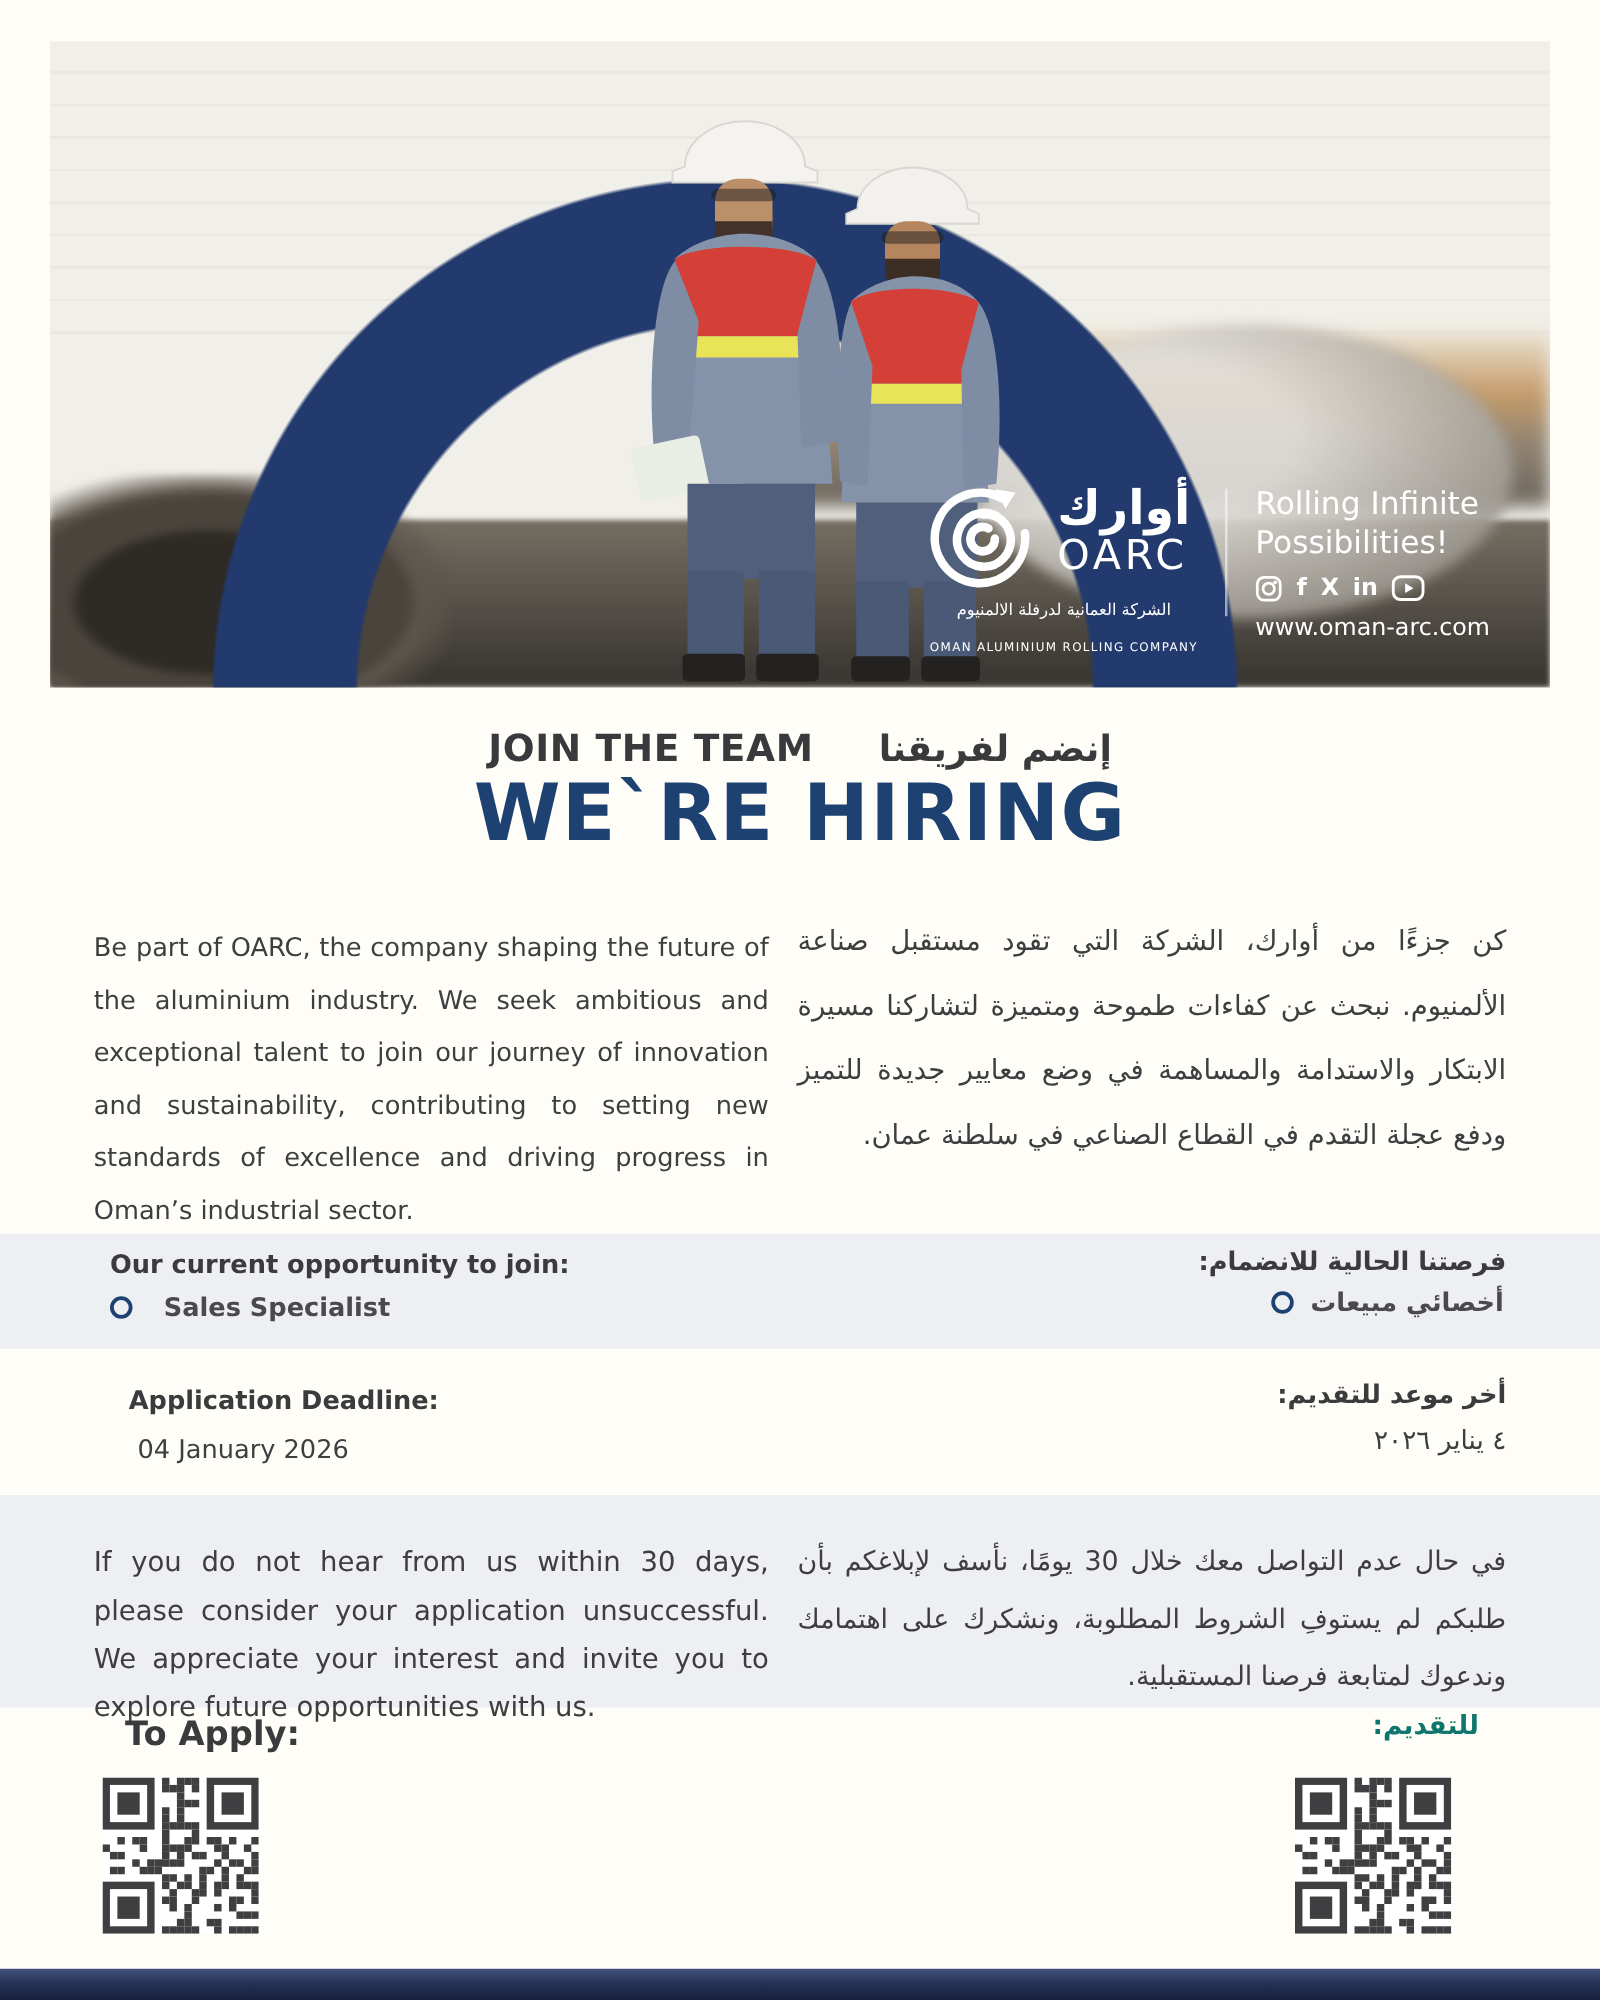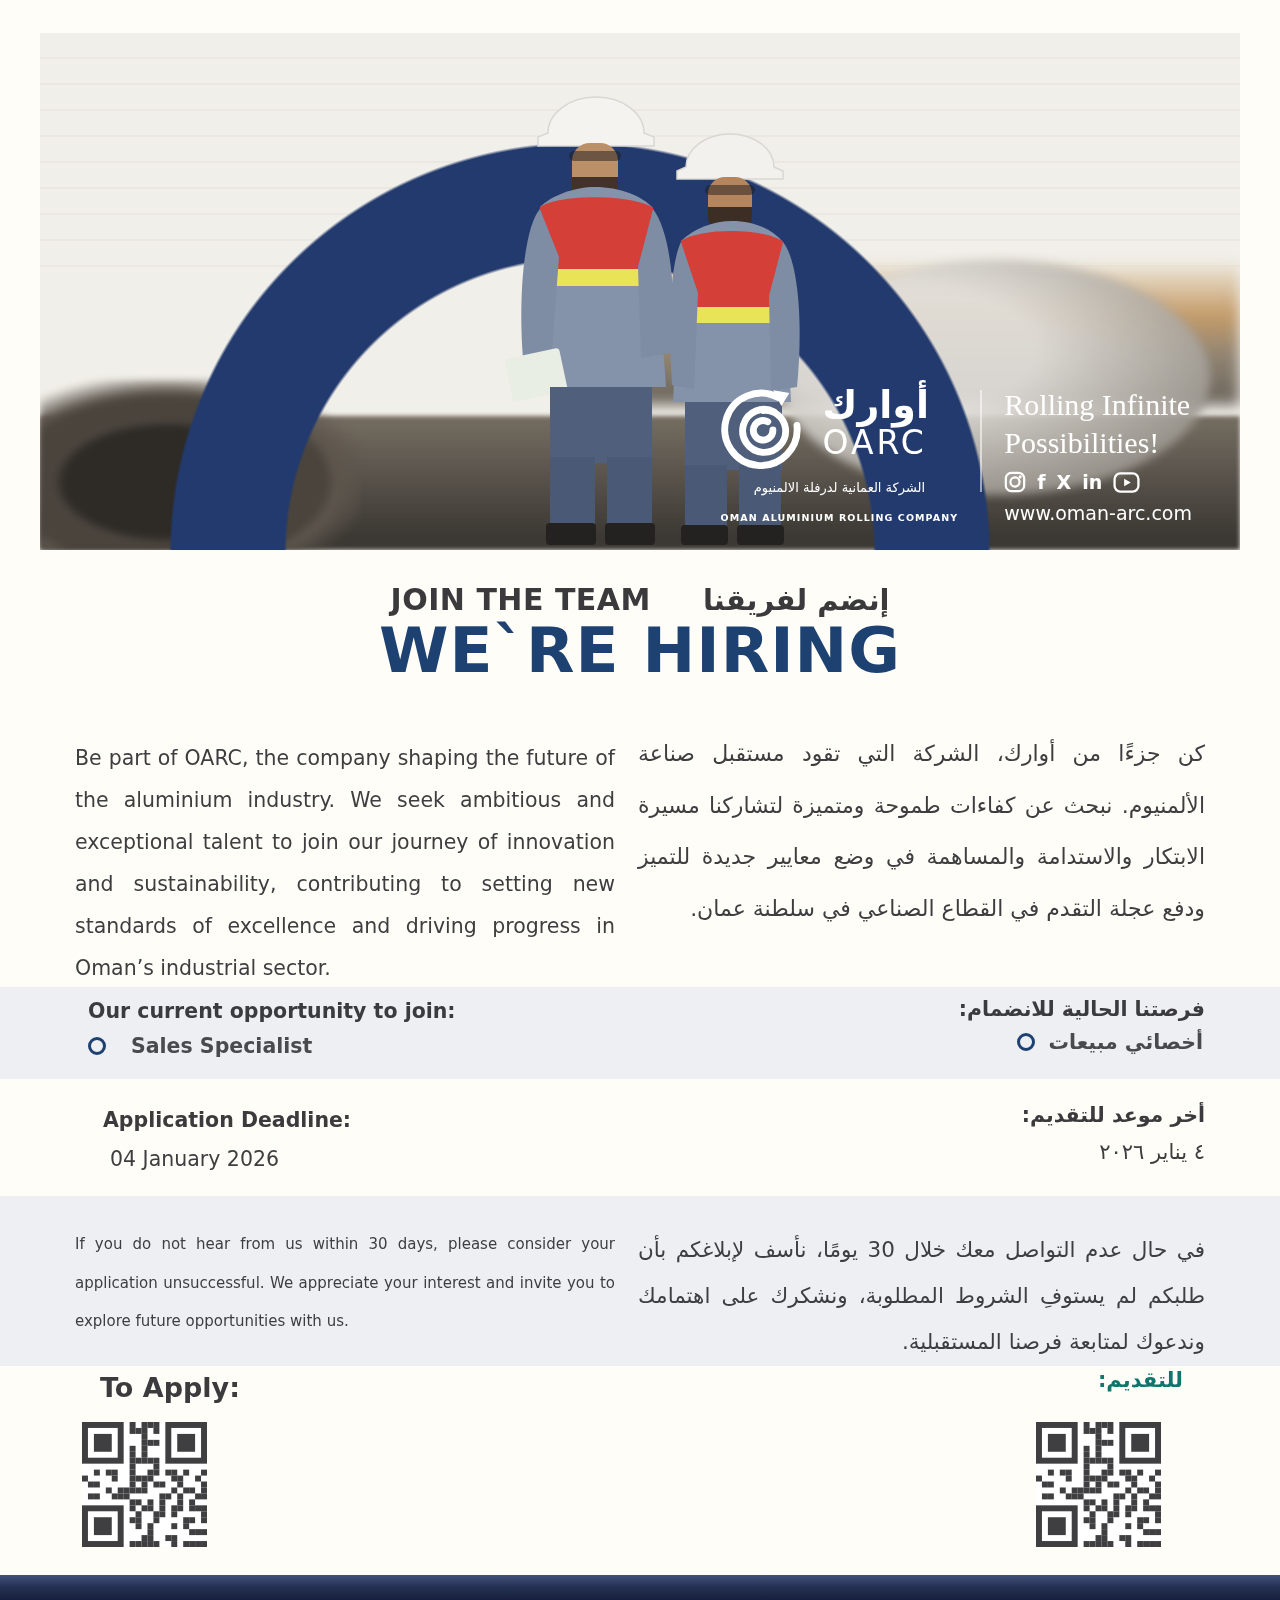--- a/index.html
+++ b/index.html
@@ -40,7 +40,7 @@
   .logo-sub-en{font-size:9.5px;font-weight:700;letter-spacing:1.1px;margin-top:17px;text-align:center;}
   .logo-divider{width:2px;height:102px;background:rgba(255,255,255,.55);margin-top:4px;}
   .logo-right{display:flex;flex-direction:column;align-items:flex-start;}
-  .tagline{font-size:30px;line-height:1.25;font-family:Liberation Serif, serif;}
+  .tagline{font-size:25px;line-height:1.25;}
   .social-row{display:flex;align-items:center;gap:11px;margin-top:9px;height:24px;}
   .soc-letter{font-weight:700;font-size:19px;line-height:1;}
   .soc-svg{display:block;}

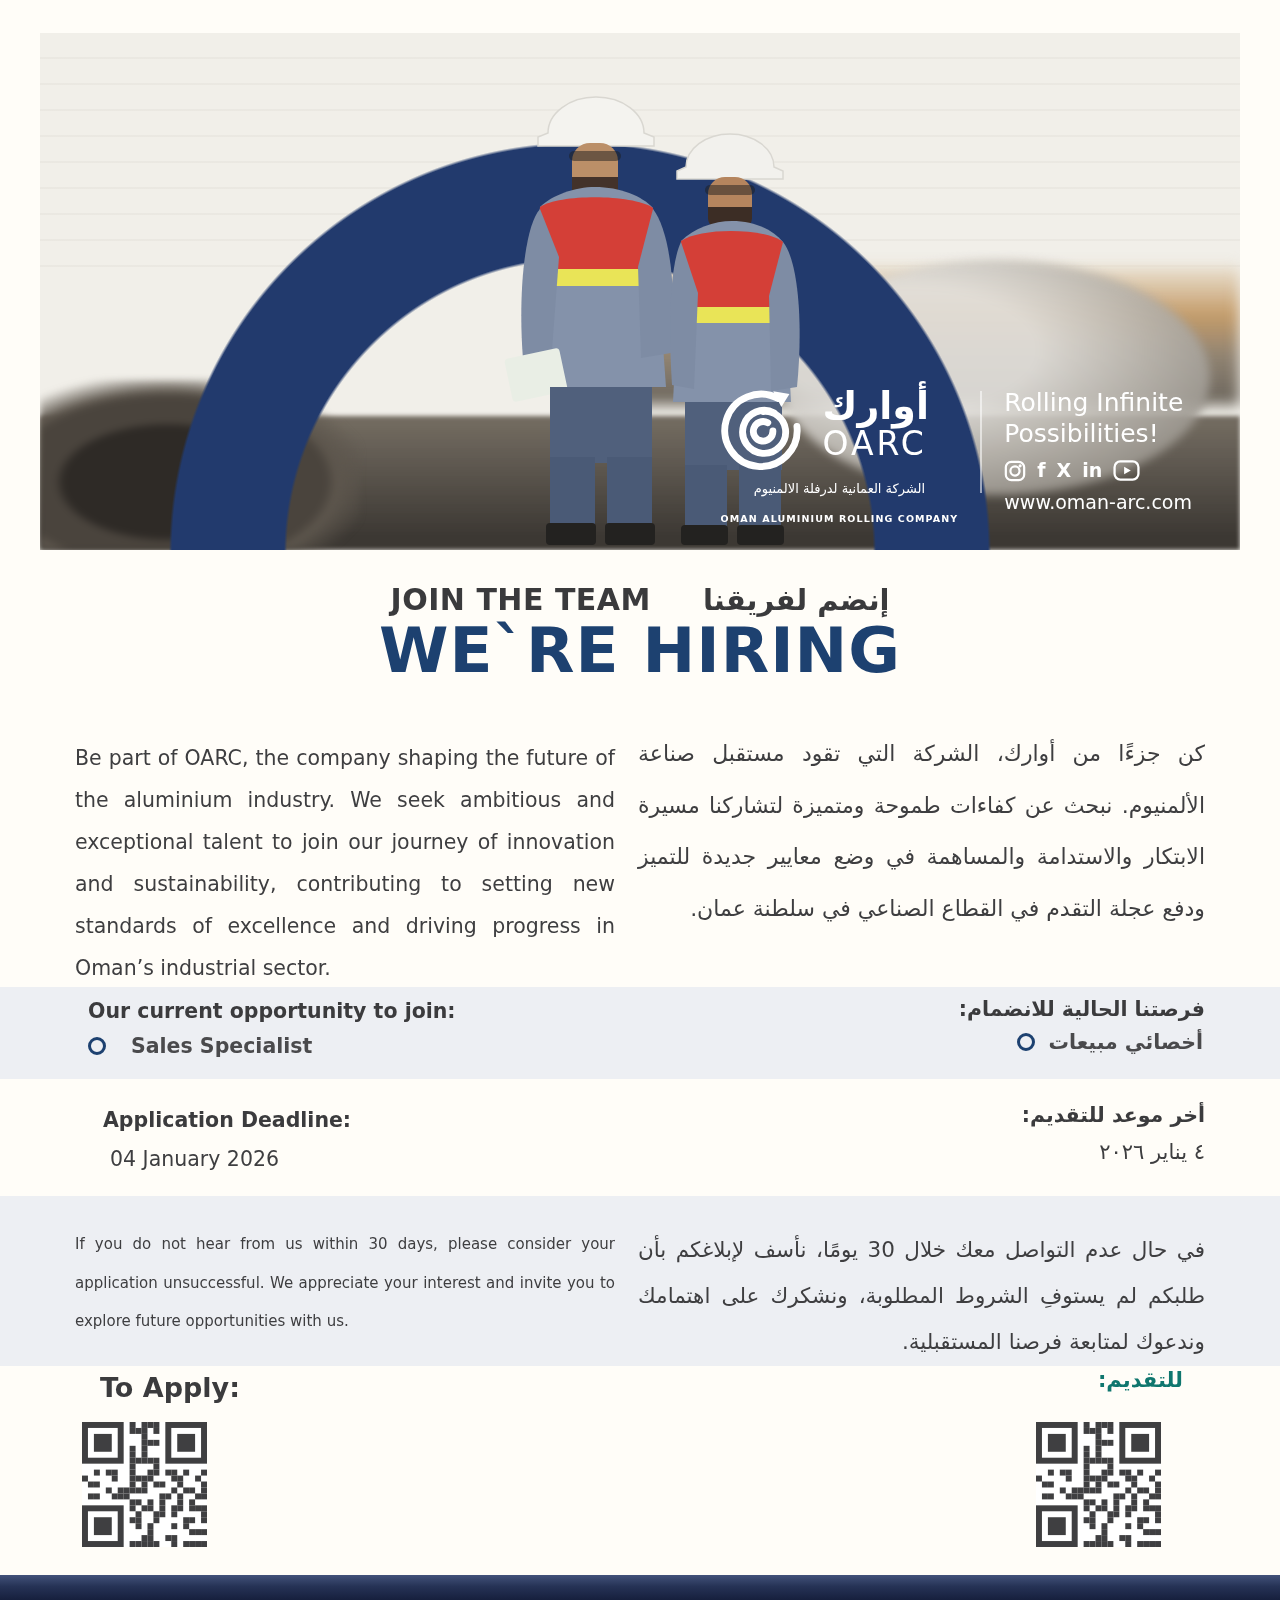--- a/index.html
+++ b/index.html
@@ -37,7 +37,7 @@
   .logo-ar{font-size:38px;font-weight:700;}
   .logo-latin{font-size:33px;letter-spacing:3px;font-weight:400;}
   .logo-sub-ar{font-size:13px;margin-top:6px;text-align:center;}
-  .logo-sub-en{font-size:9.5px;font-weight:700;letter-spacing:1.1px;margin-top:17px;text-align:center;}
+  .logo-sub-en{font-size:9.5px;font-weight:400;letter-spacing:1.1px;margin-top:17px;text-align:center;}
   .logo-divider{width:2px;height:102px;background:rgba(255,255,255,.55);margin-top:4px;}
   .logo-right{display:flex;flex-direction:column;align-items:flex-start;}
   .tagline{font-size:25px;line-height:1.25;}

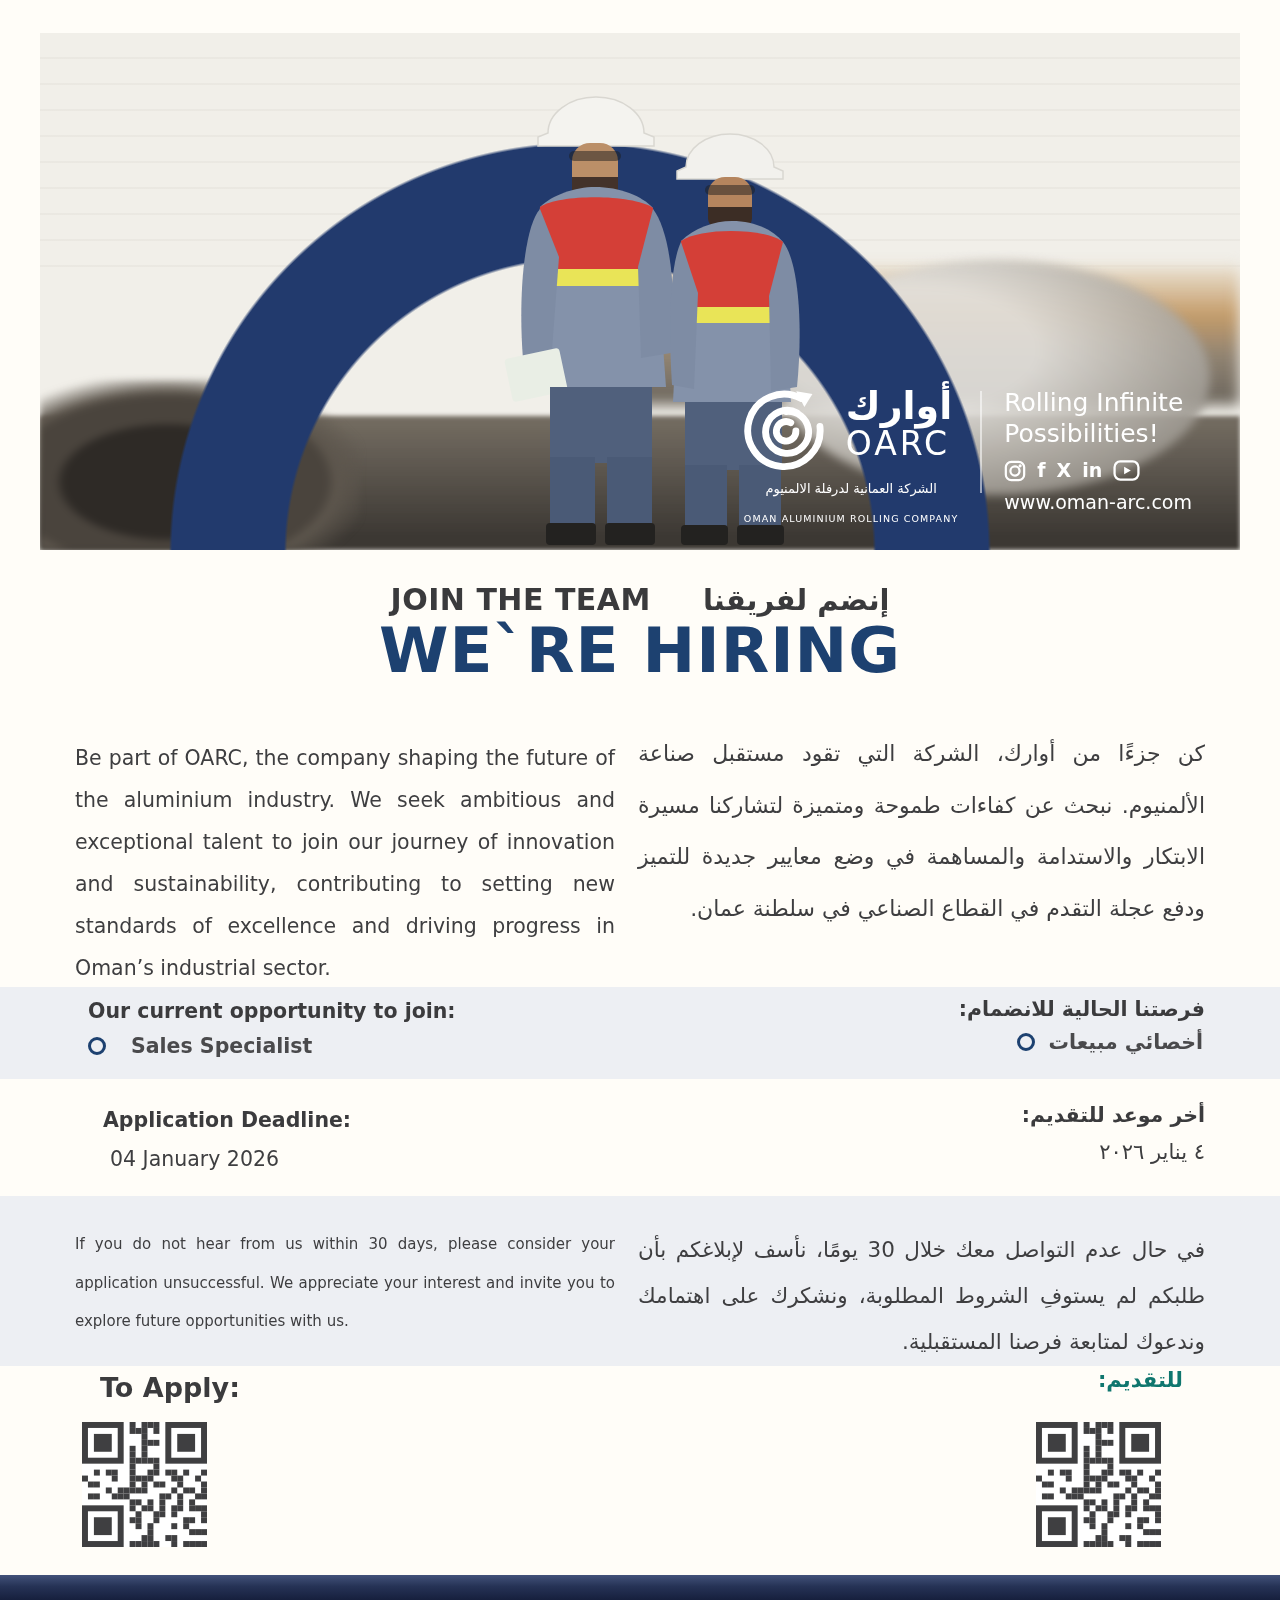--- a/index.html
+++ b/index.html
@@ -78,7 +78,7 @@
 
   
   #band-disclaimer{top:1196px;height:170px;}
-  .disc-en{position:absolute;left:75px;top:14px;width:540px;font-size:15px;line-height:38.5px;text-align:justify;}
+  .disc-en{position:absolute;left:75px;top:14px;width:540px;font-size:22px;line-height:38.5px;text-align:justify;}
   .disc-ar{position:absolute;right:75px;top:9px;width:567px;font-size:21.5px;line-height:46px;
            direction:rtl;text-align:justify;}
 

